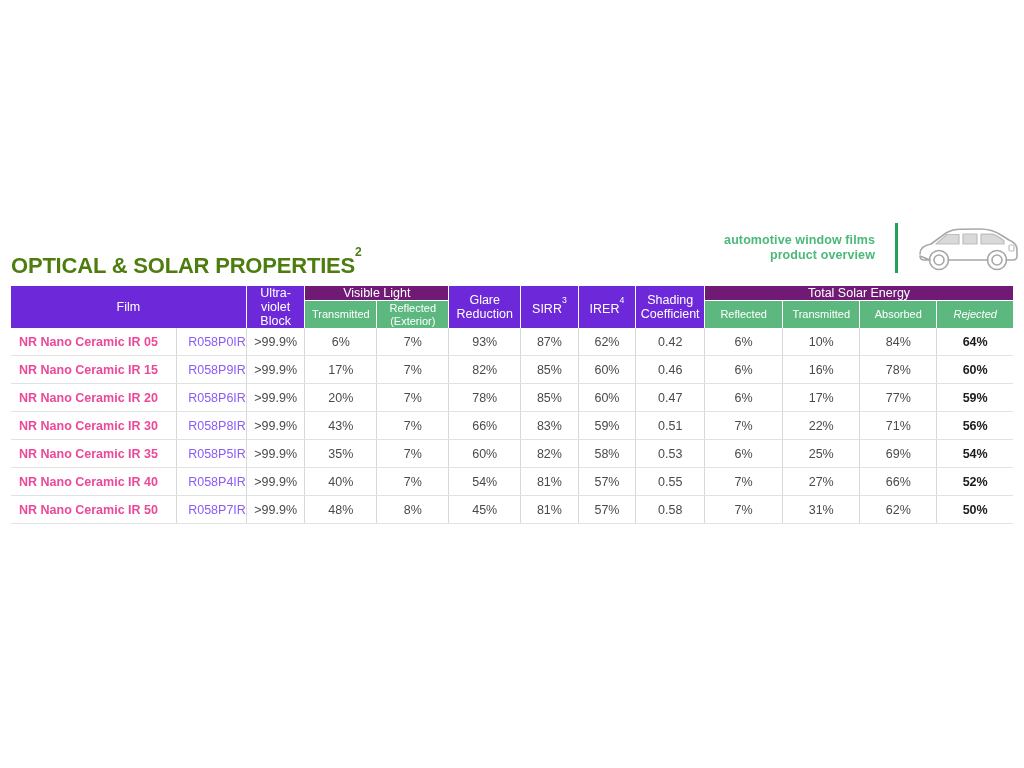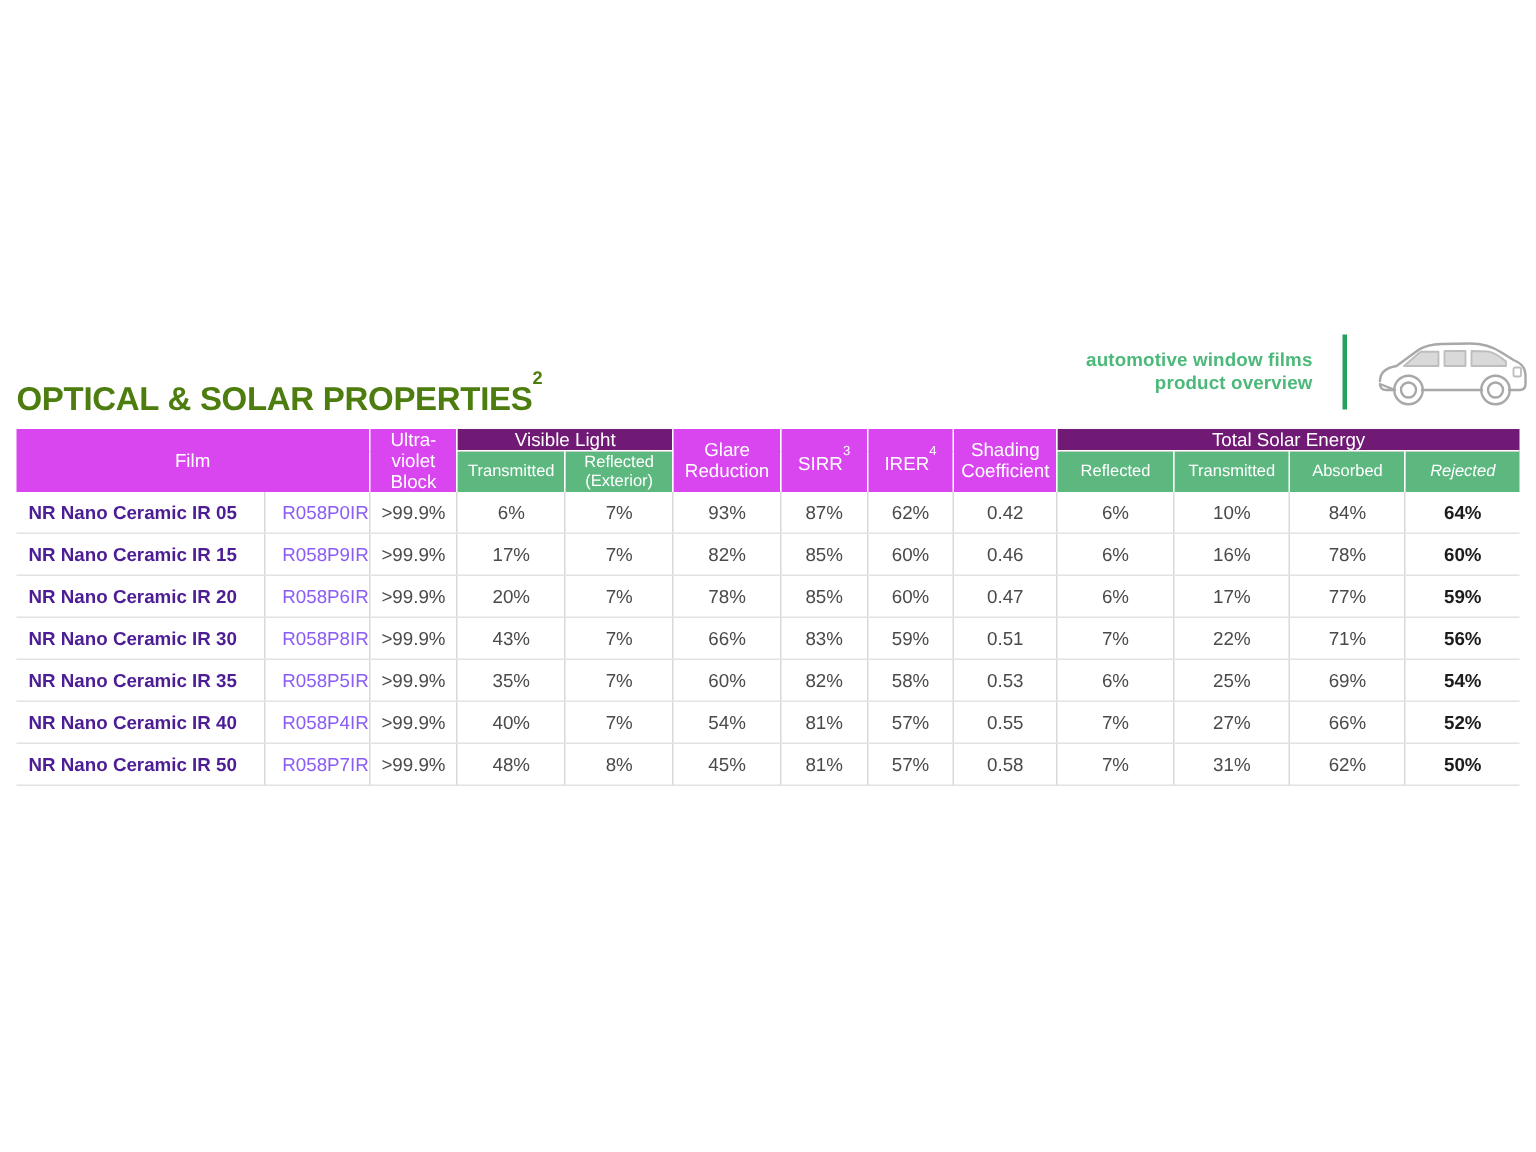--- a/index.html
+++ b/index.html
@@ -92,7 +92,7 @@
 
   
   .hd {
-    background: #d946ef;
+    background: #6d28d9;
     color: #ffffff;
     font-size: 12.5px;
     font-weight: normal;

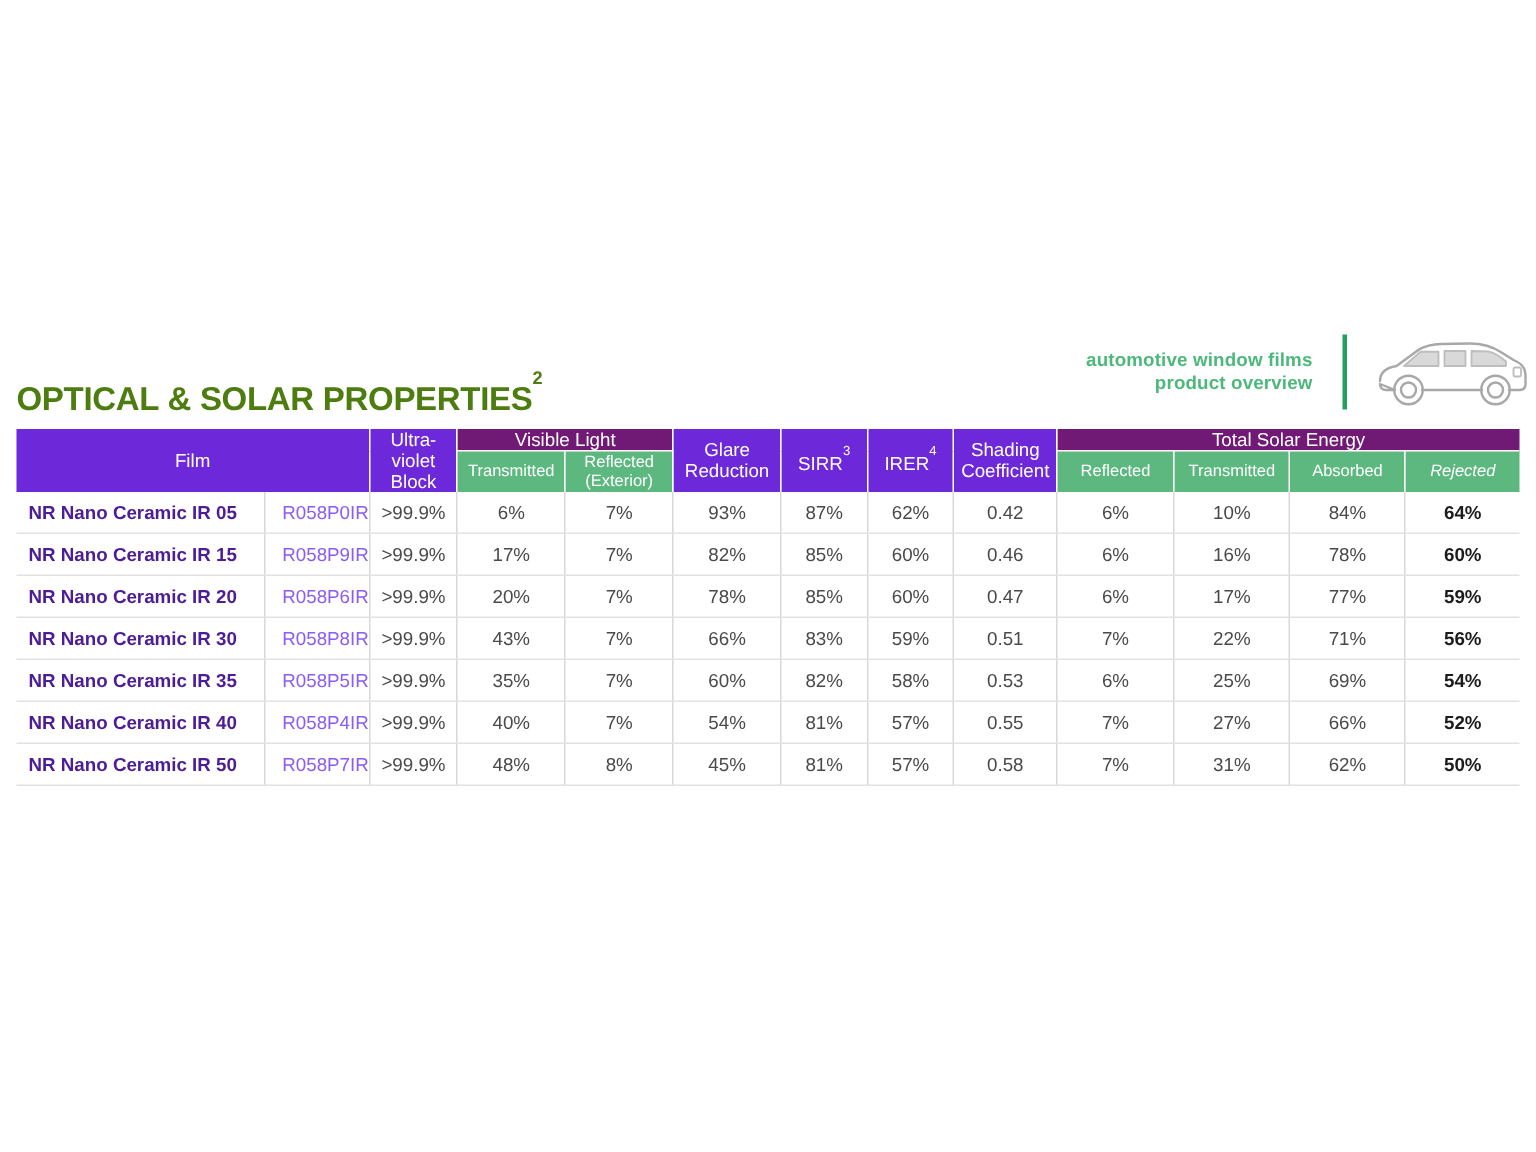--- a/index.html
+++ b/index.html
@@ -147,7 +147,7 @@
     text-align: left;
     padding-left: 8px;
     font-weight: bold;
-    color: #4c1d95;
+    color: #ec4899;
     font-size: 12.5px;
   }
   .bd.code {

